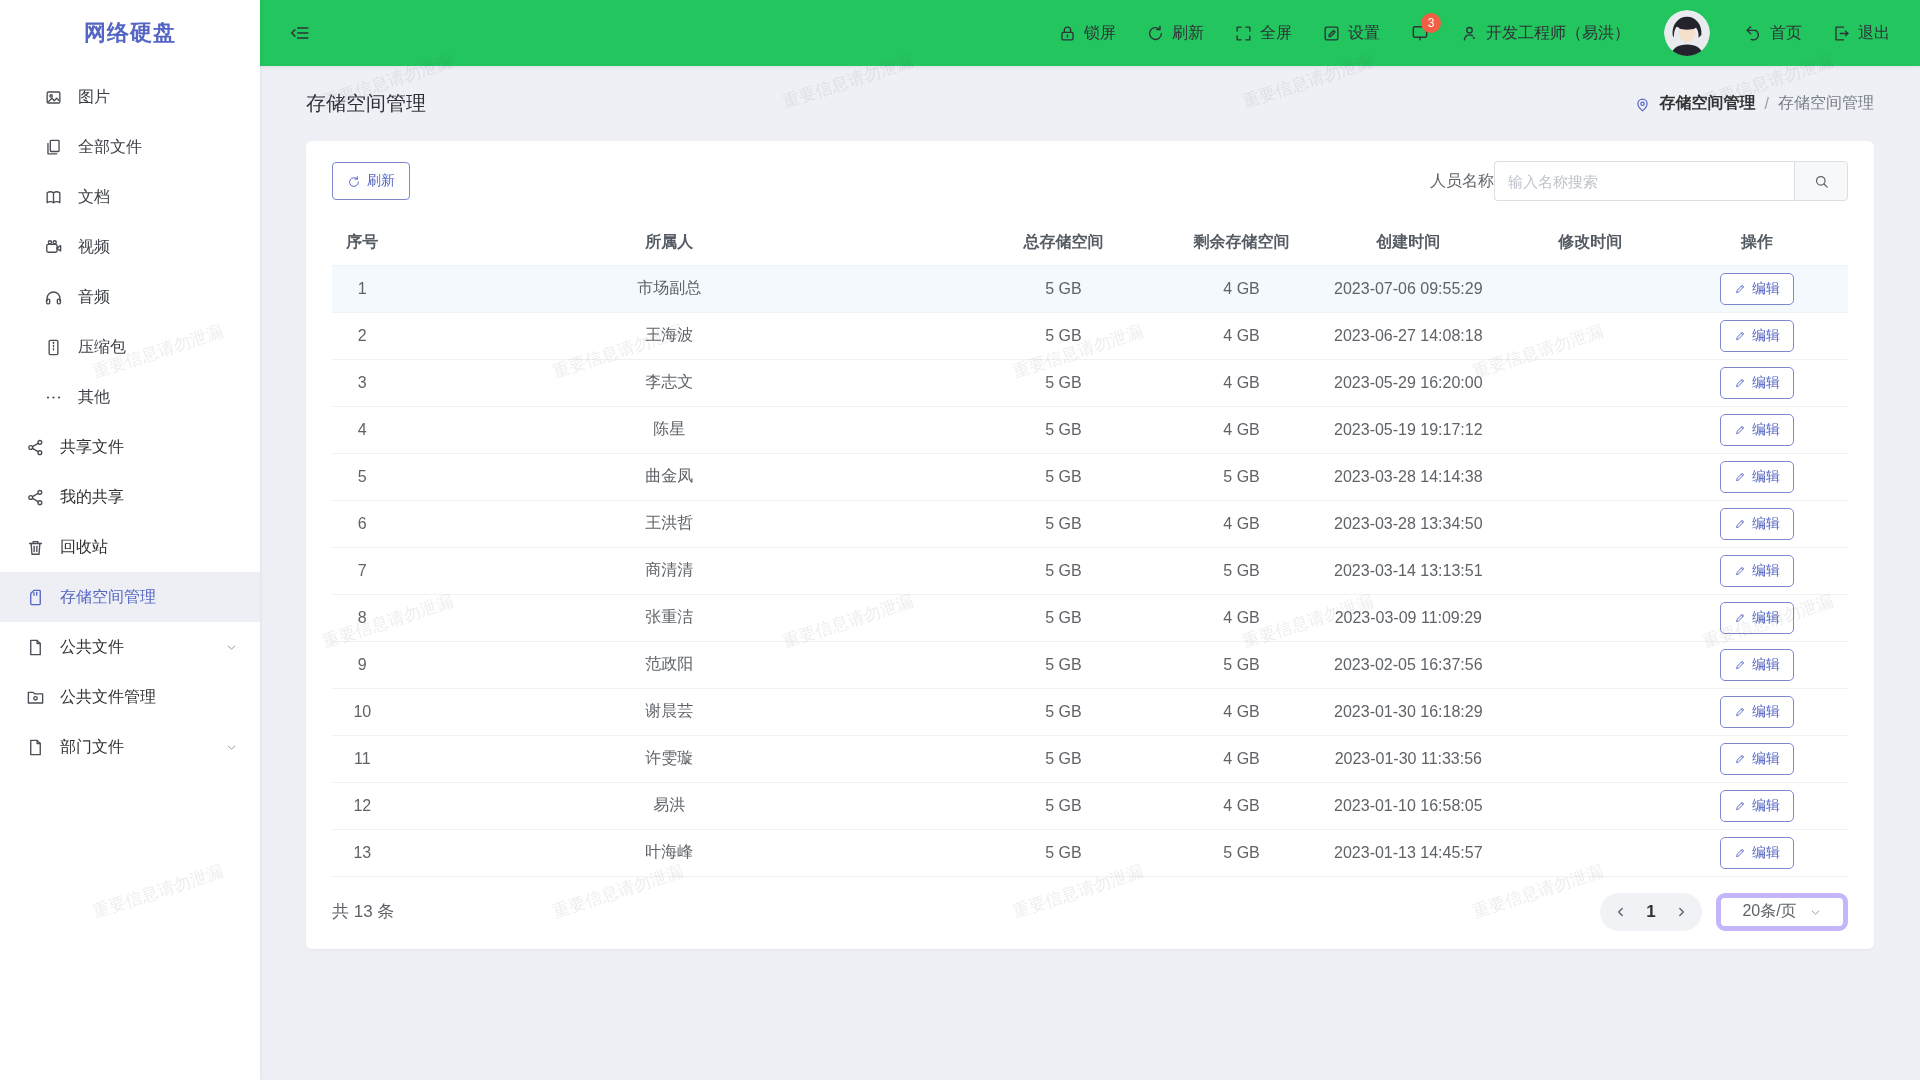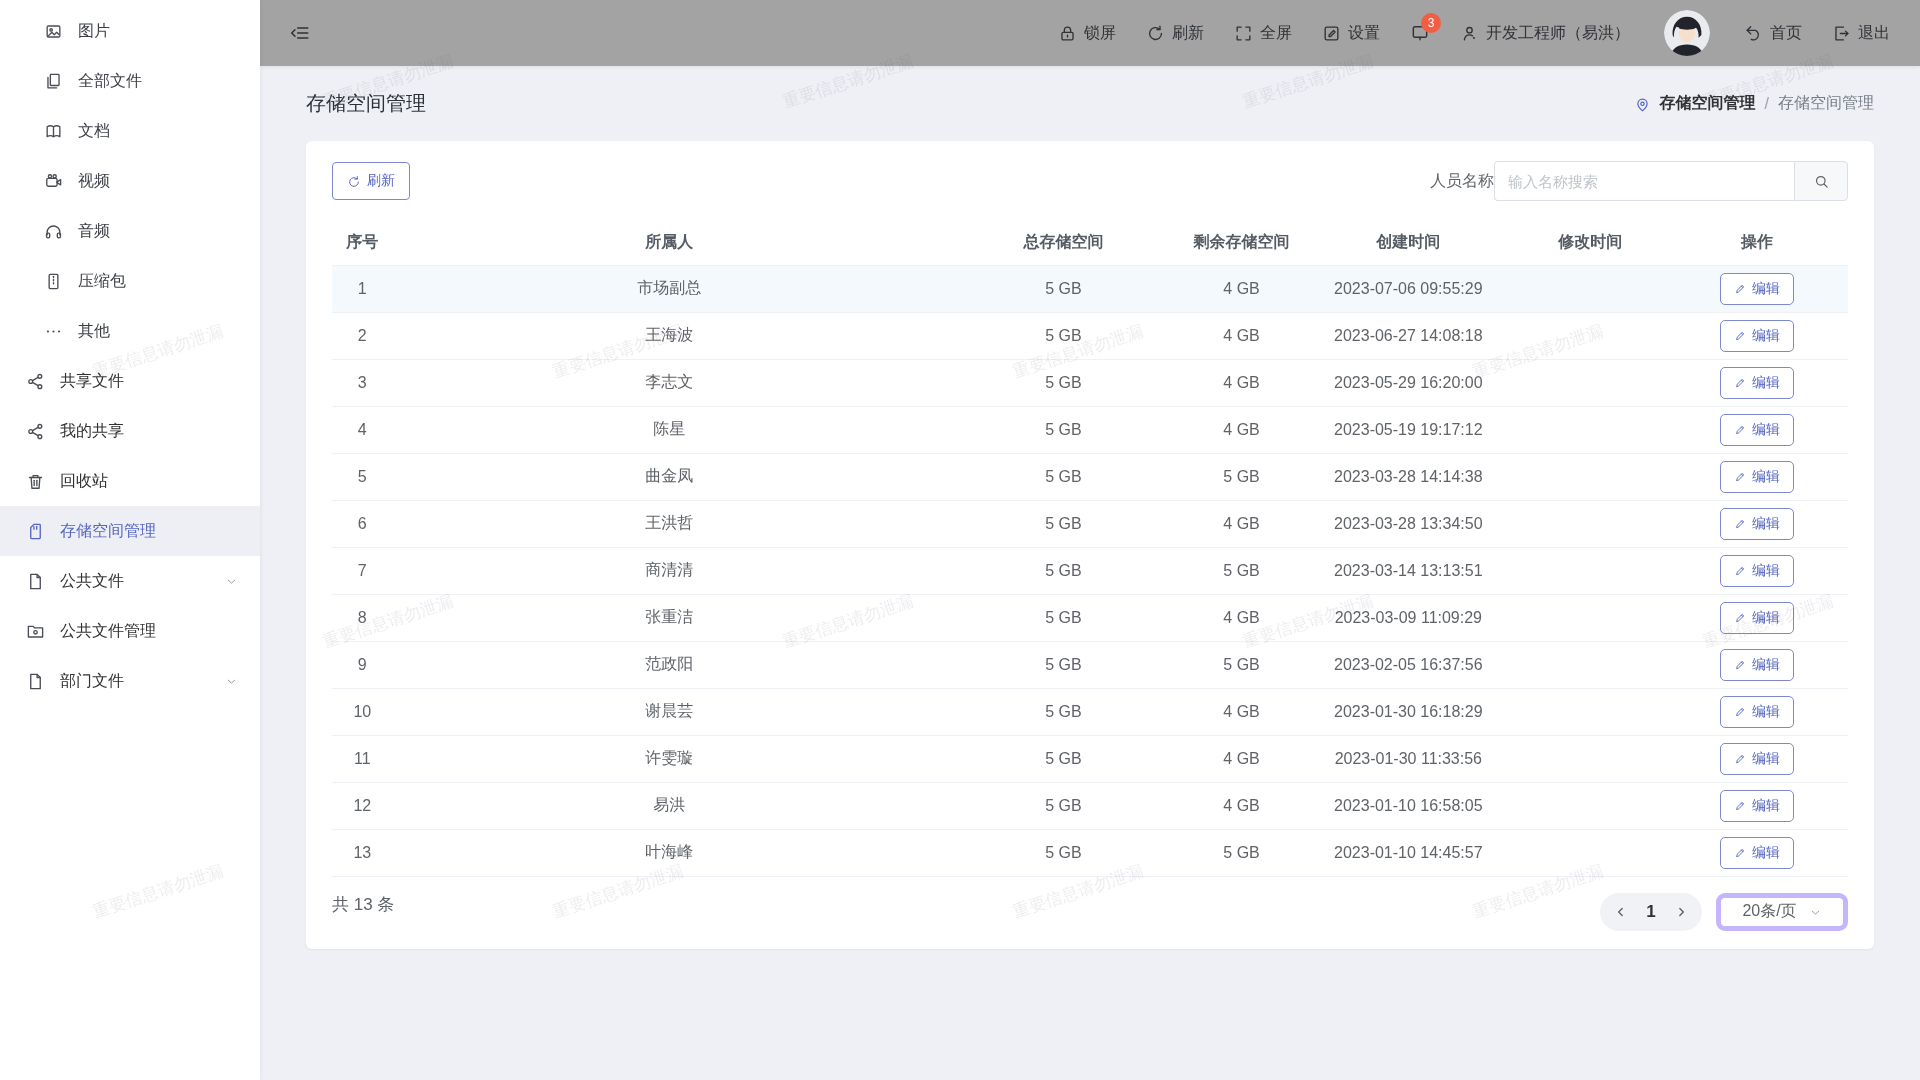--- a/index.html
+++ b/index.html
@@ -135,6 +135,7 @@
 <div class="app">
 
   <aside class="sidebar">
+    <div class="logo">网络硬盘</div>
     <nav class="side-menu" id="side-menu">
         <div class="side-item sub">
           <svg class="svg-i" viewBox="0 0 24 24" fill="none" stroke="currentColor" stroke-width="1.7" stroke-linecap="round" stroke-linejoin="round">

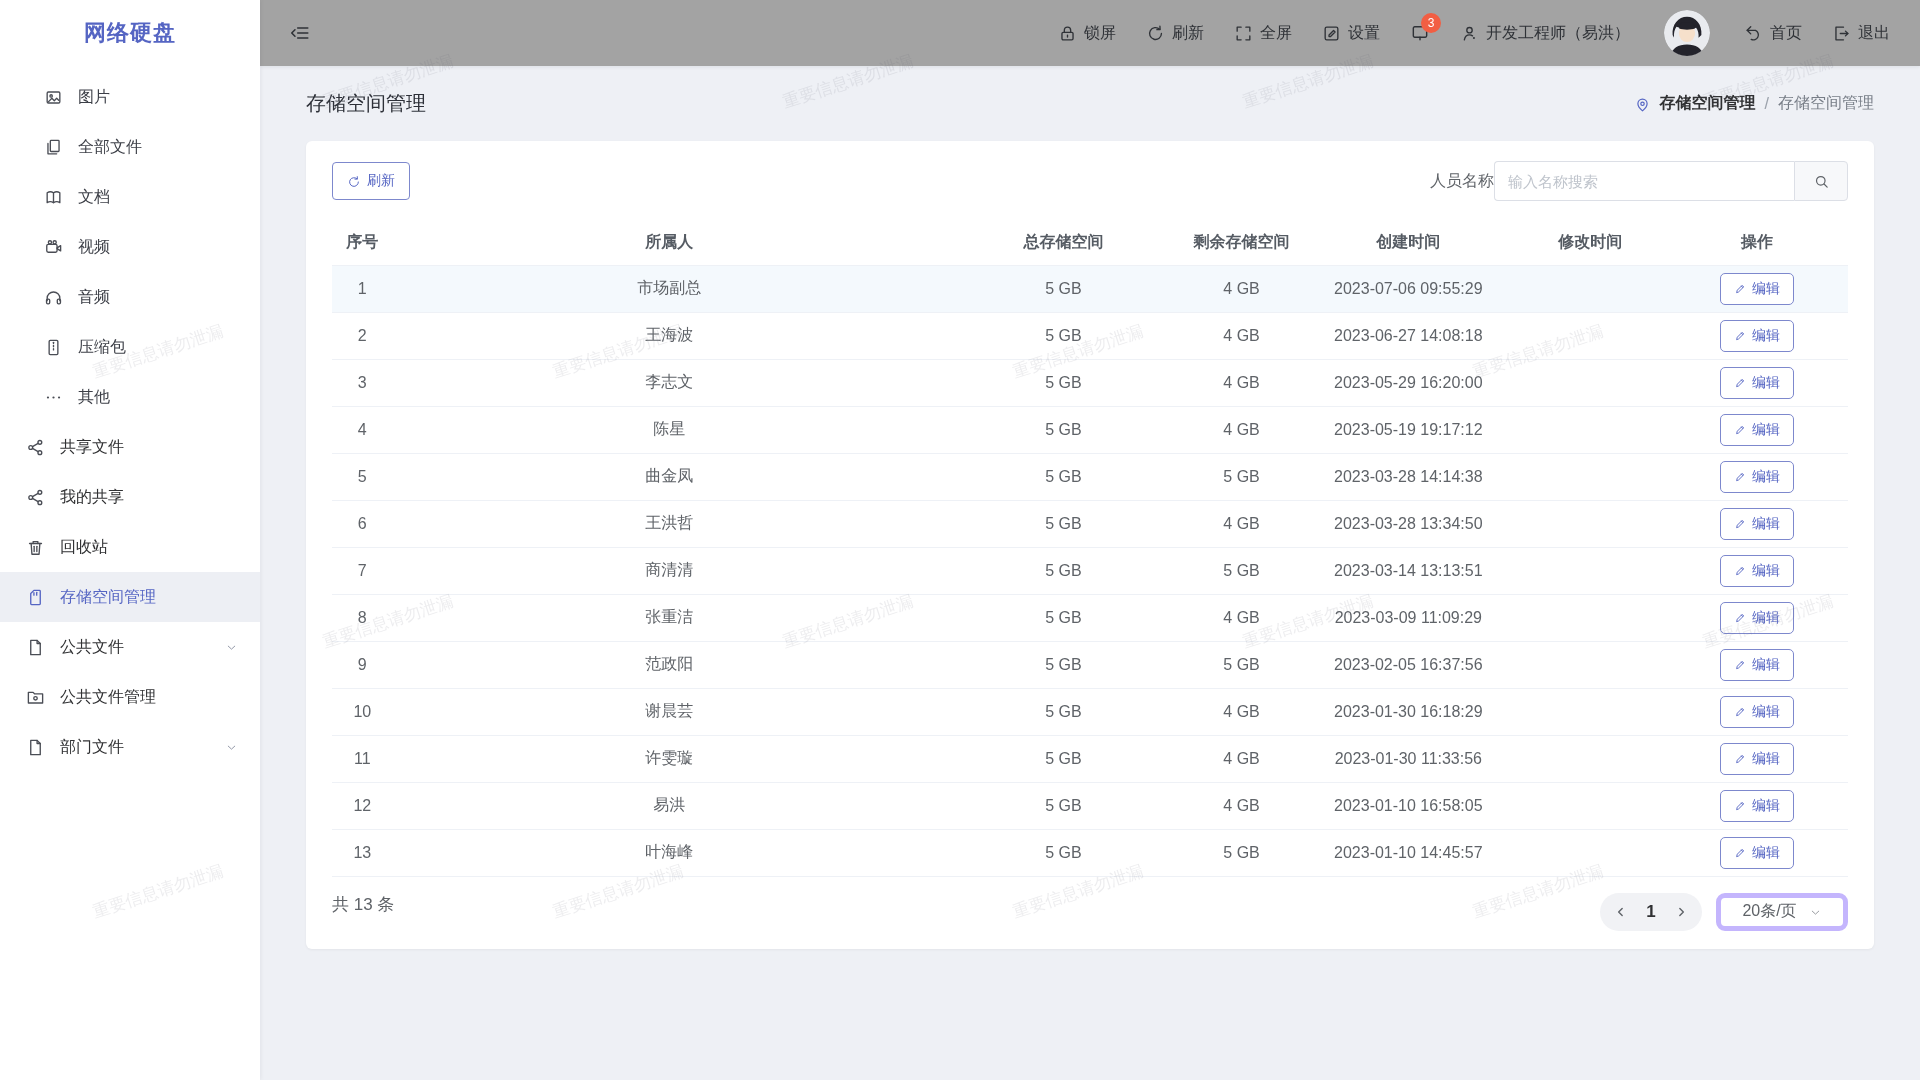--- a/index.html
+++ b/index.html
@@ -34,7 +34,7 @@
   .main { flex:1; display:flex; flex-direction:column; min-width:0; }
 
   .topbar {
-    height:66px; background:#a3a3a3; display:flex; align-items:center;
+    height:66px; background:#22c55e; display:flex; align-items:center;
     padding:0 30px 0 29px; box-shadow:0 1px 4px rgba(0,21,41,.08); z-index:4;
   }
   .collapse { width:22px; height:22px; color:#2f3237; cursor:pointer; }

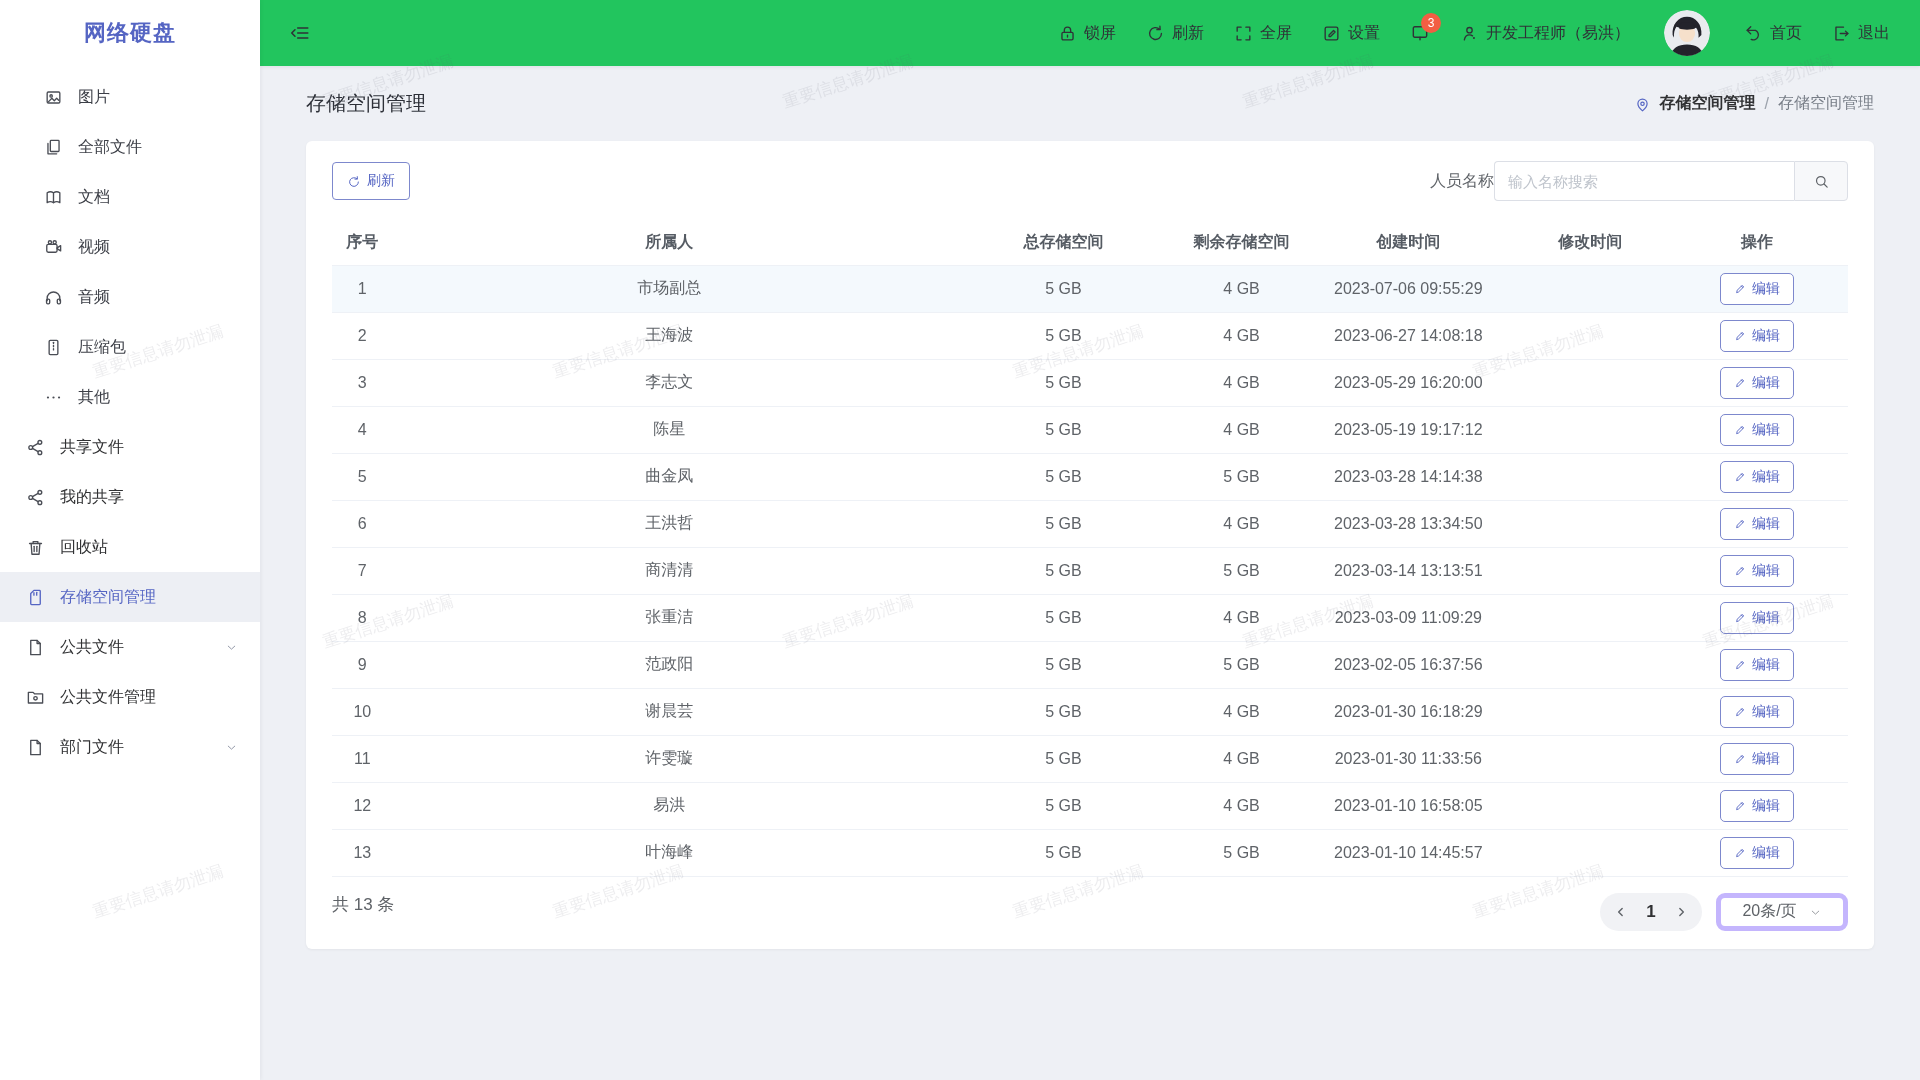--- a/index.html
+++ b/index.html
@@ -578,7 +578,7 @@
               <td class="col-1">叶海峰</td>
               <td class="col-2">5 GB</td>
               <td class="col-3">5 GB</td>
-              <td class="col-4">2023-01-10 14:45:57</td>
+              <td class="col-4">2023-01-13 14:45:57</td>
               <td class="col-5"></td>
               <td class="col-6"><button class="edit-btn">
                   <svg class="svg-i" viewBox="0 0 24 24" fill="none" stroke="currentColor" stroke-width="1.7" stroke-linecap="round" stroke-linejoin="round" style="width:13px;height:13px">

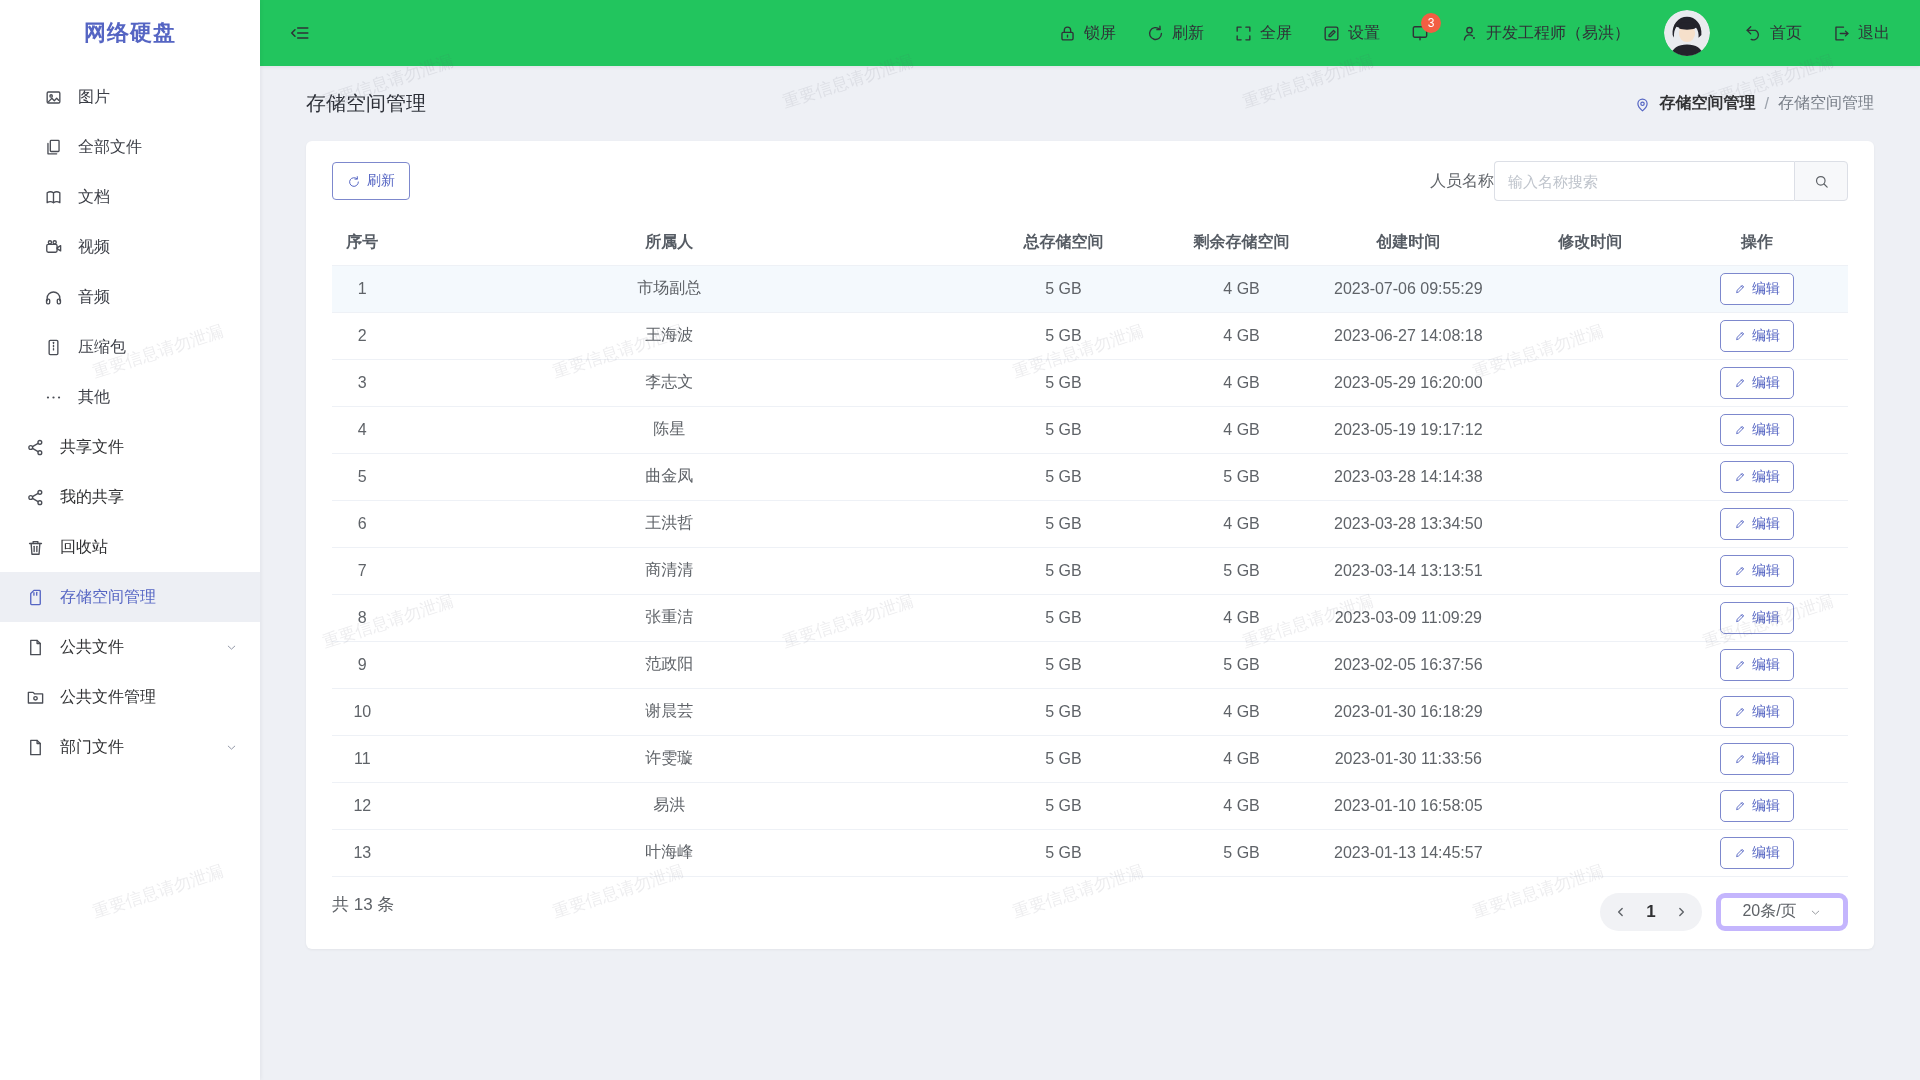--- a/index.html
+++ b/index.html
@@ -104,7 +104,7 @@
   }
   .edit-btn .svg-i { width:13px; height:13px; }
 
-  .card-footer { display:flex; margin-top:16px; }
+  .card-footer { display:flex; align-items:center; margin-top:16px; }
   .total-count { font-size:17px; color:#5f6368; }
   .pager { margin-left:auto; display:flex; align-items:center; gap:14px; }
   .pager-pill {

